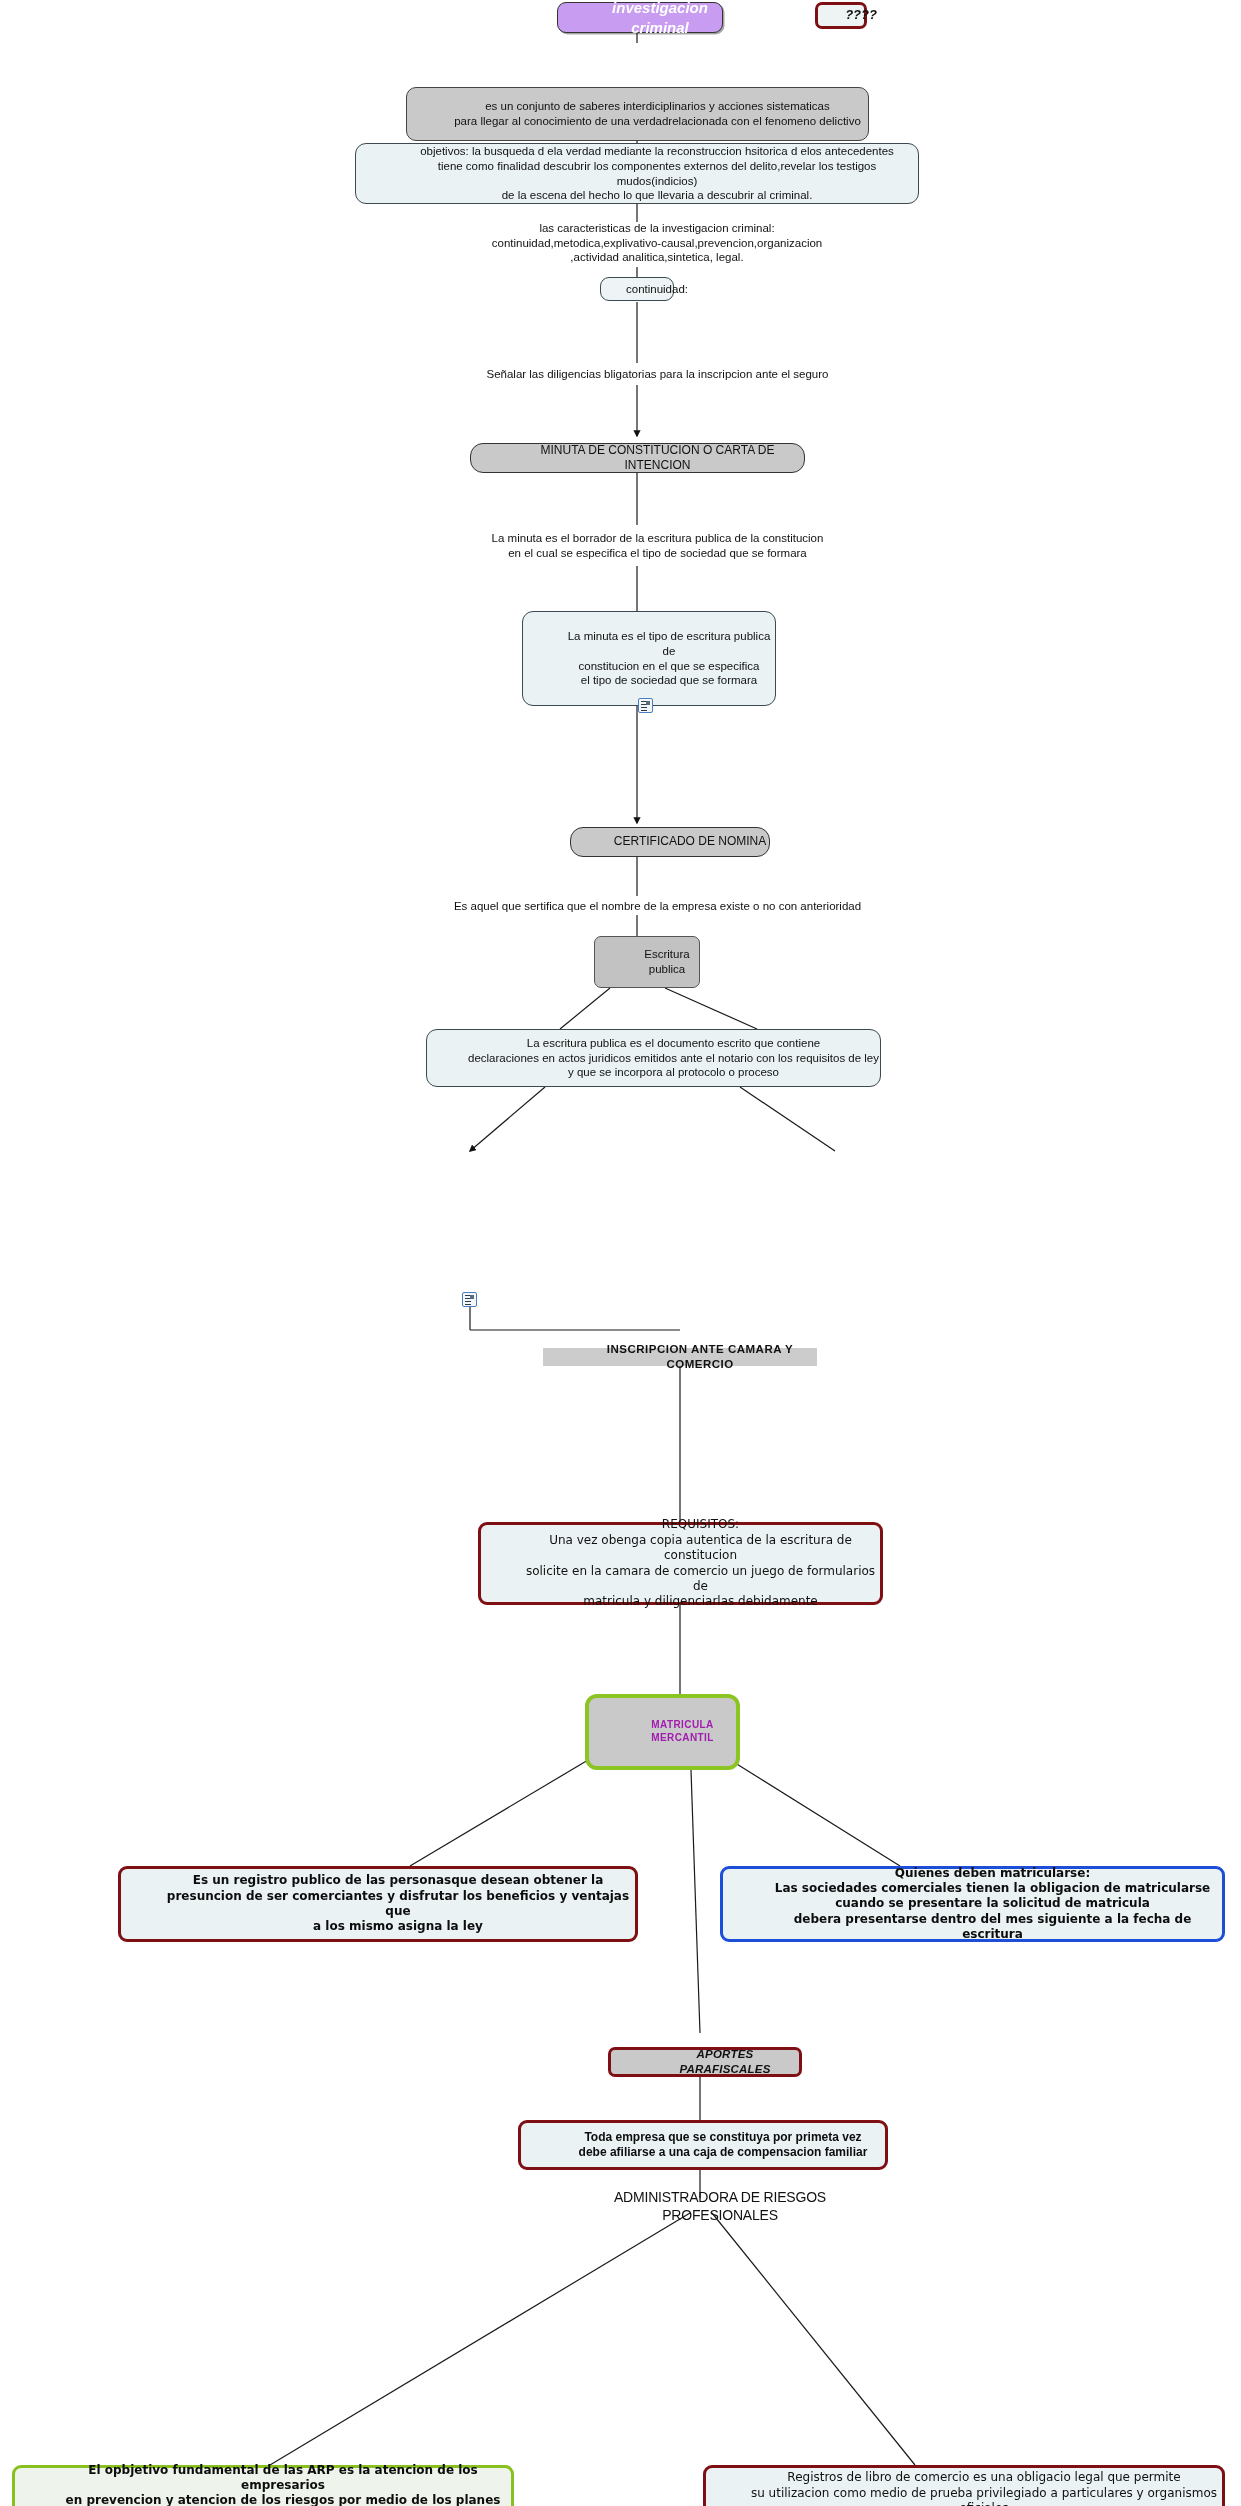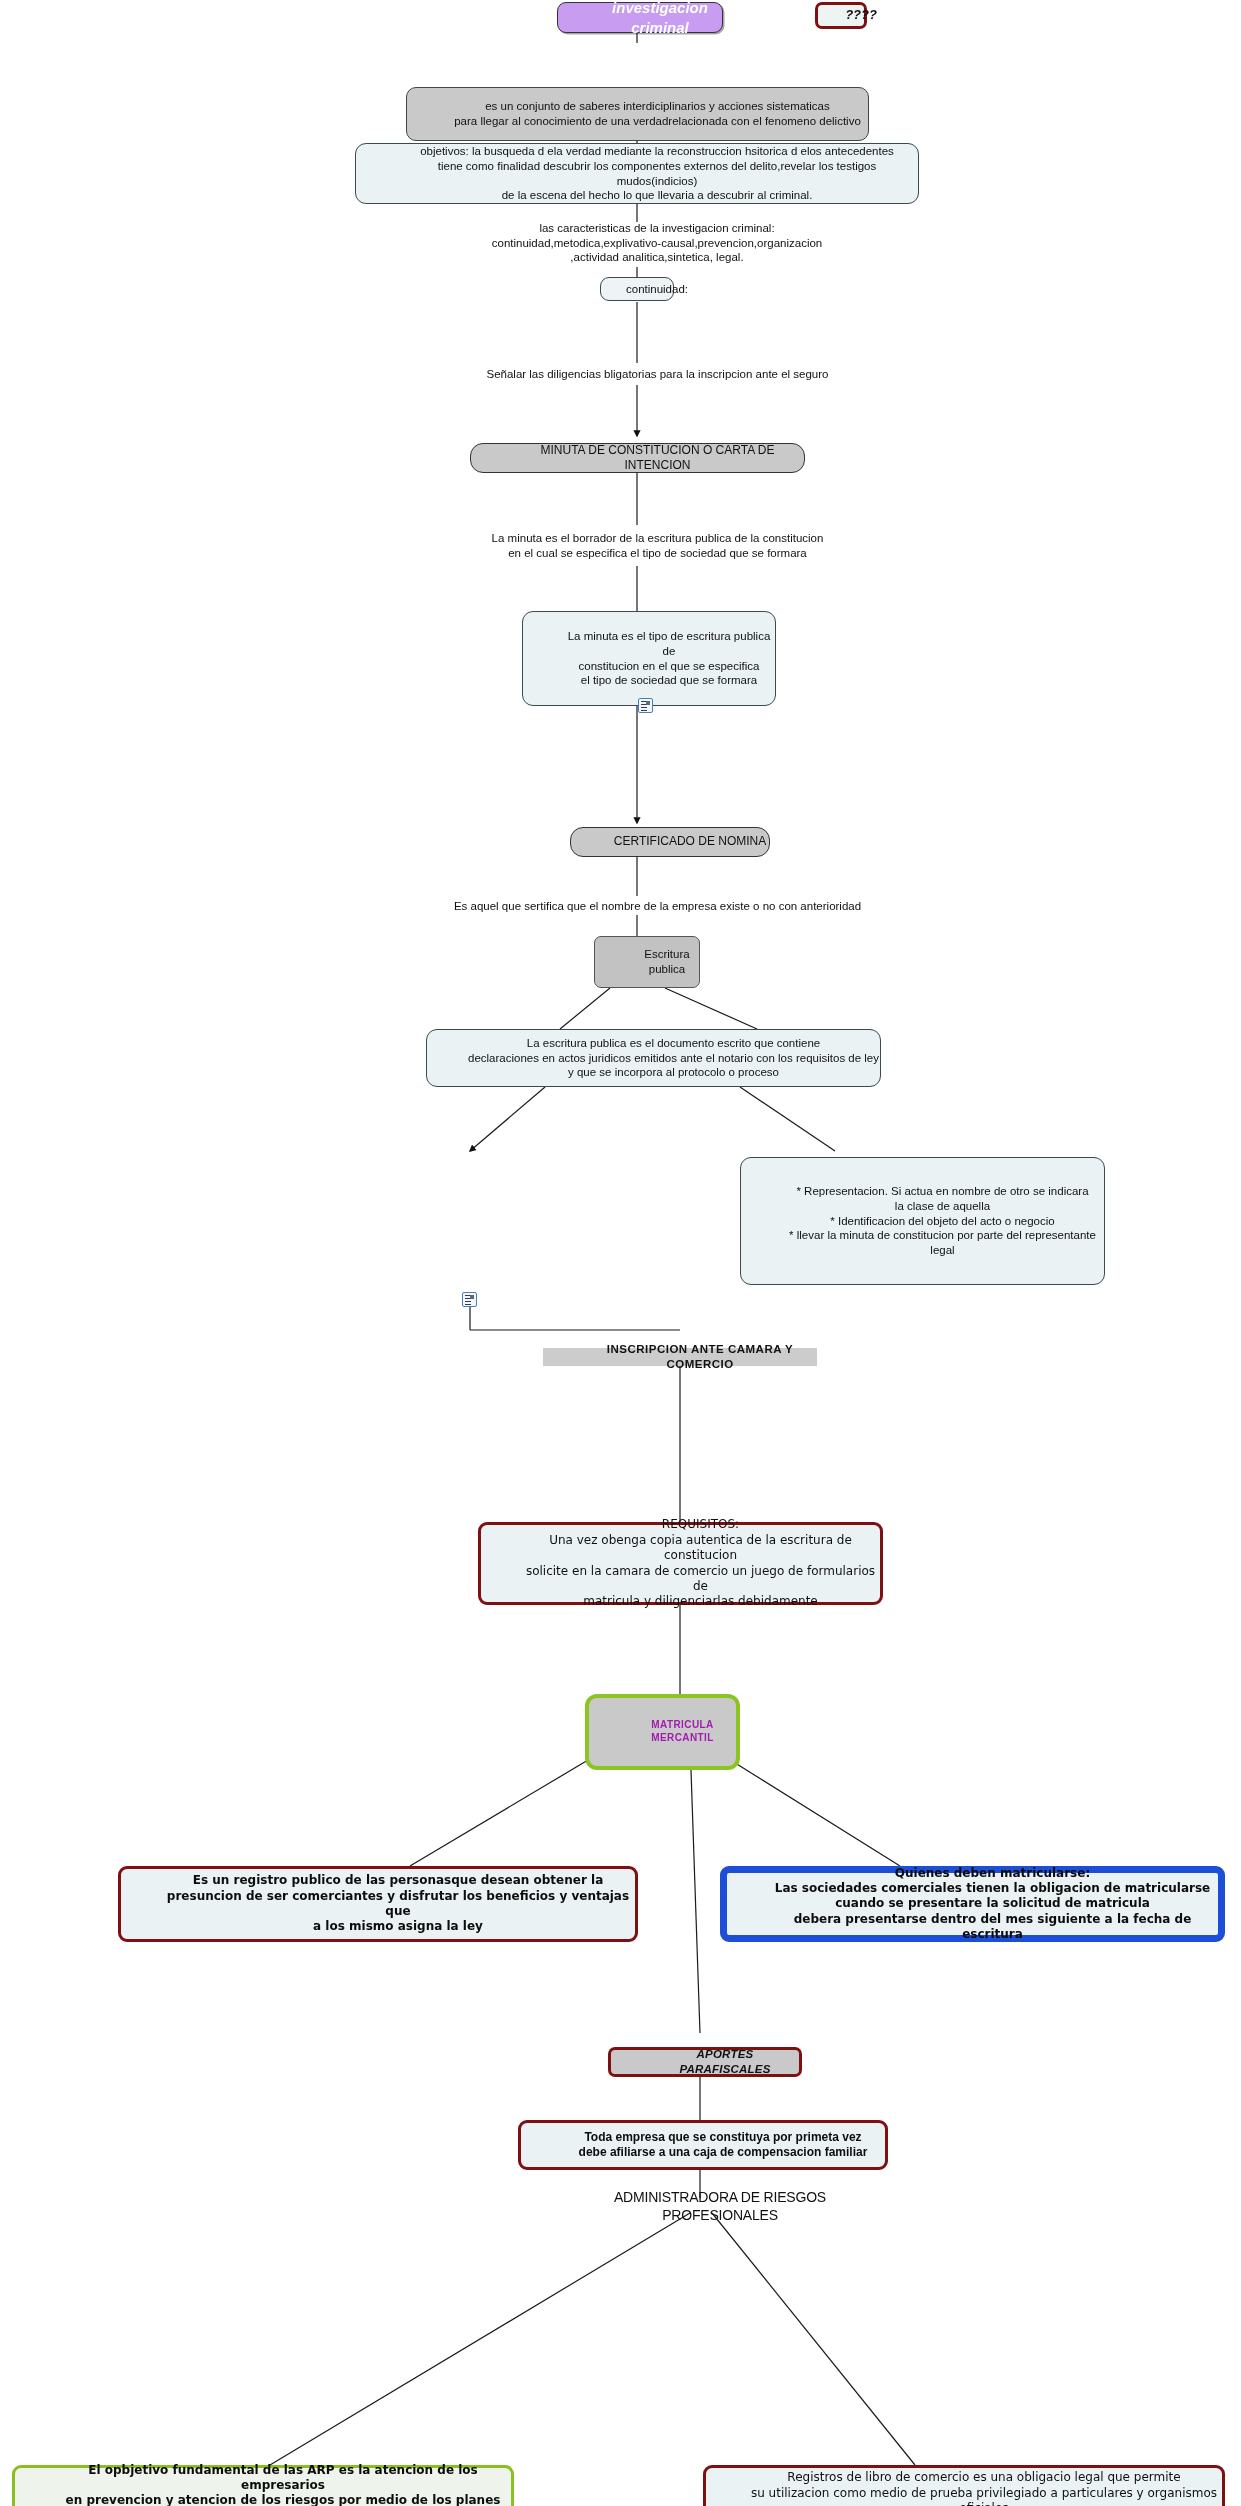--- a/index.html
+++ b/index.html
@@ -322,12 +322,6 @@
 
   <div class="note-icon" style="left:462px; top:1292px;"></div>
 
-  <div class="node n-light" style="left:740px; top:1157px; width:365px; height:128px;">
-    <span>* Representacion. Si actua en nombre de otro se indicara
-la clase de aquella
-* Identificacion del objeto del acto o negocio
-* llevar la minuta de constitucion por parte del representante legal</span>
-  </div>
 
   <div class="node n-plain-hl" style="left:543px; top:1348px; width:274px; height:18px;">
     <span>INSCRIPCION ANTE CAMARA Y COMERCIO</span>

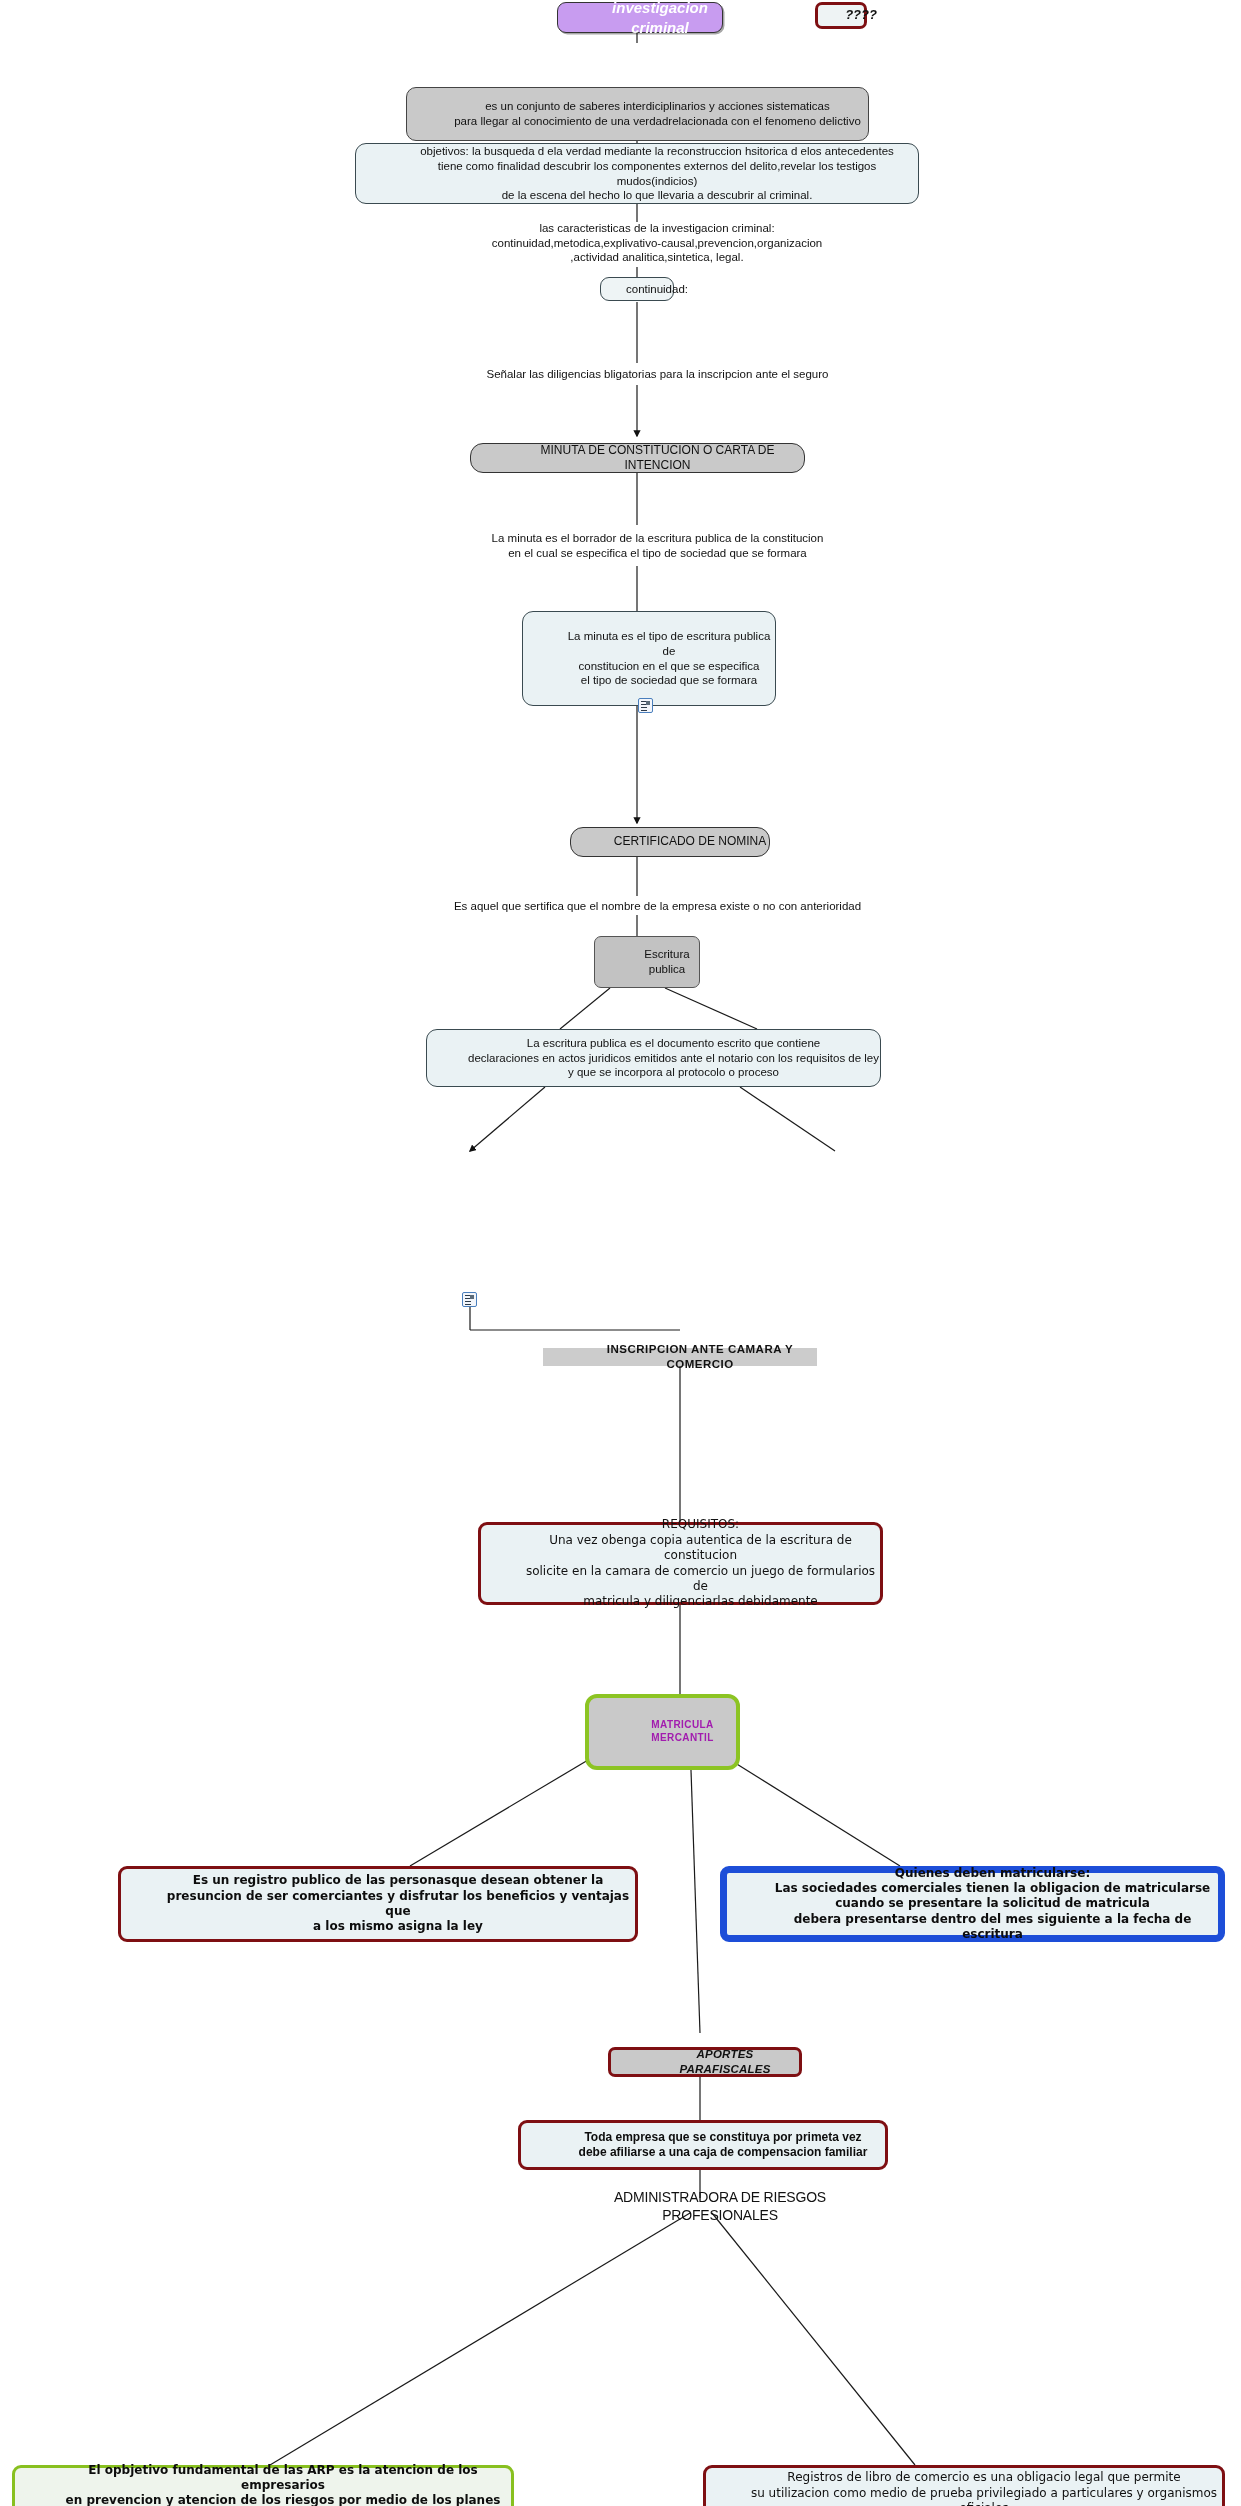--- a/index.html
+++ b/index.html
@@ -101,7 +101,7 @@
   }
   .n-black-bold {
     background: #eaf2f4;
-    border: 7px solid #1d4ed8;
+    border: 3px solid #1d4ed8;
     border-radius: 9px;
     font-size: 12px;
     font-weight: bold;

